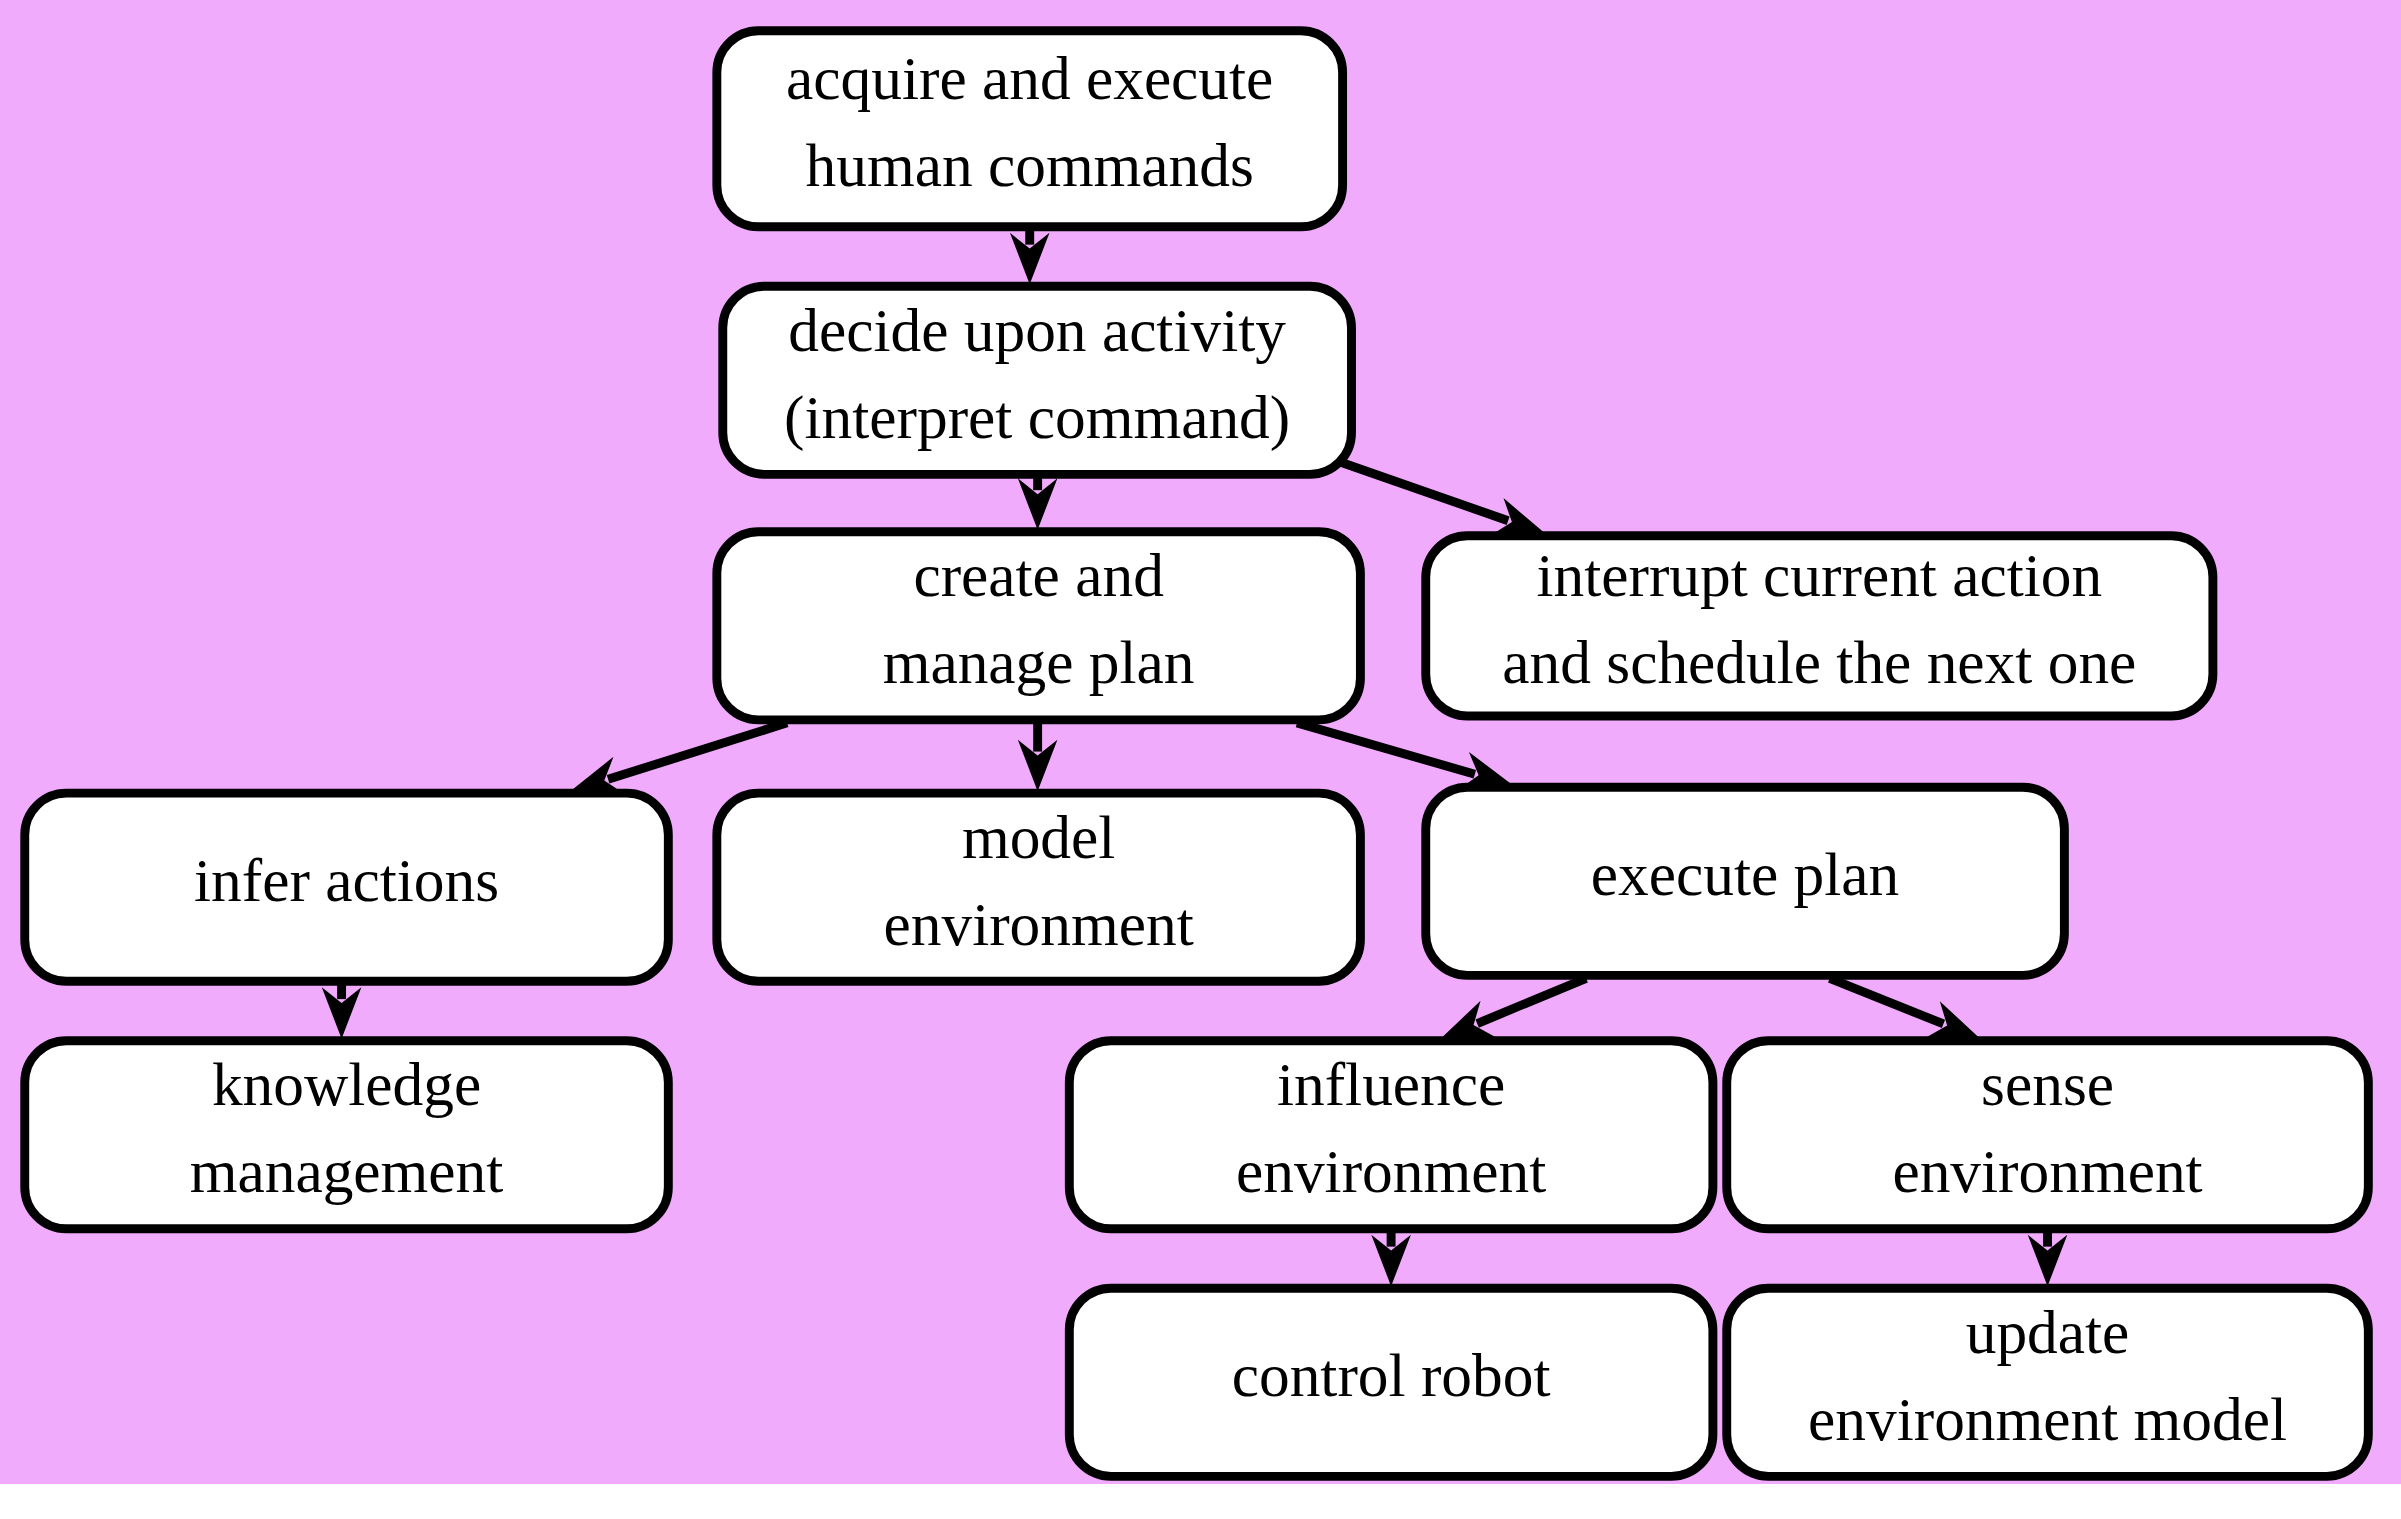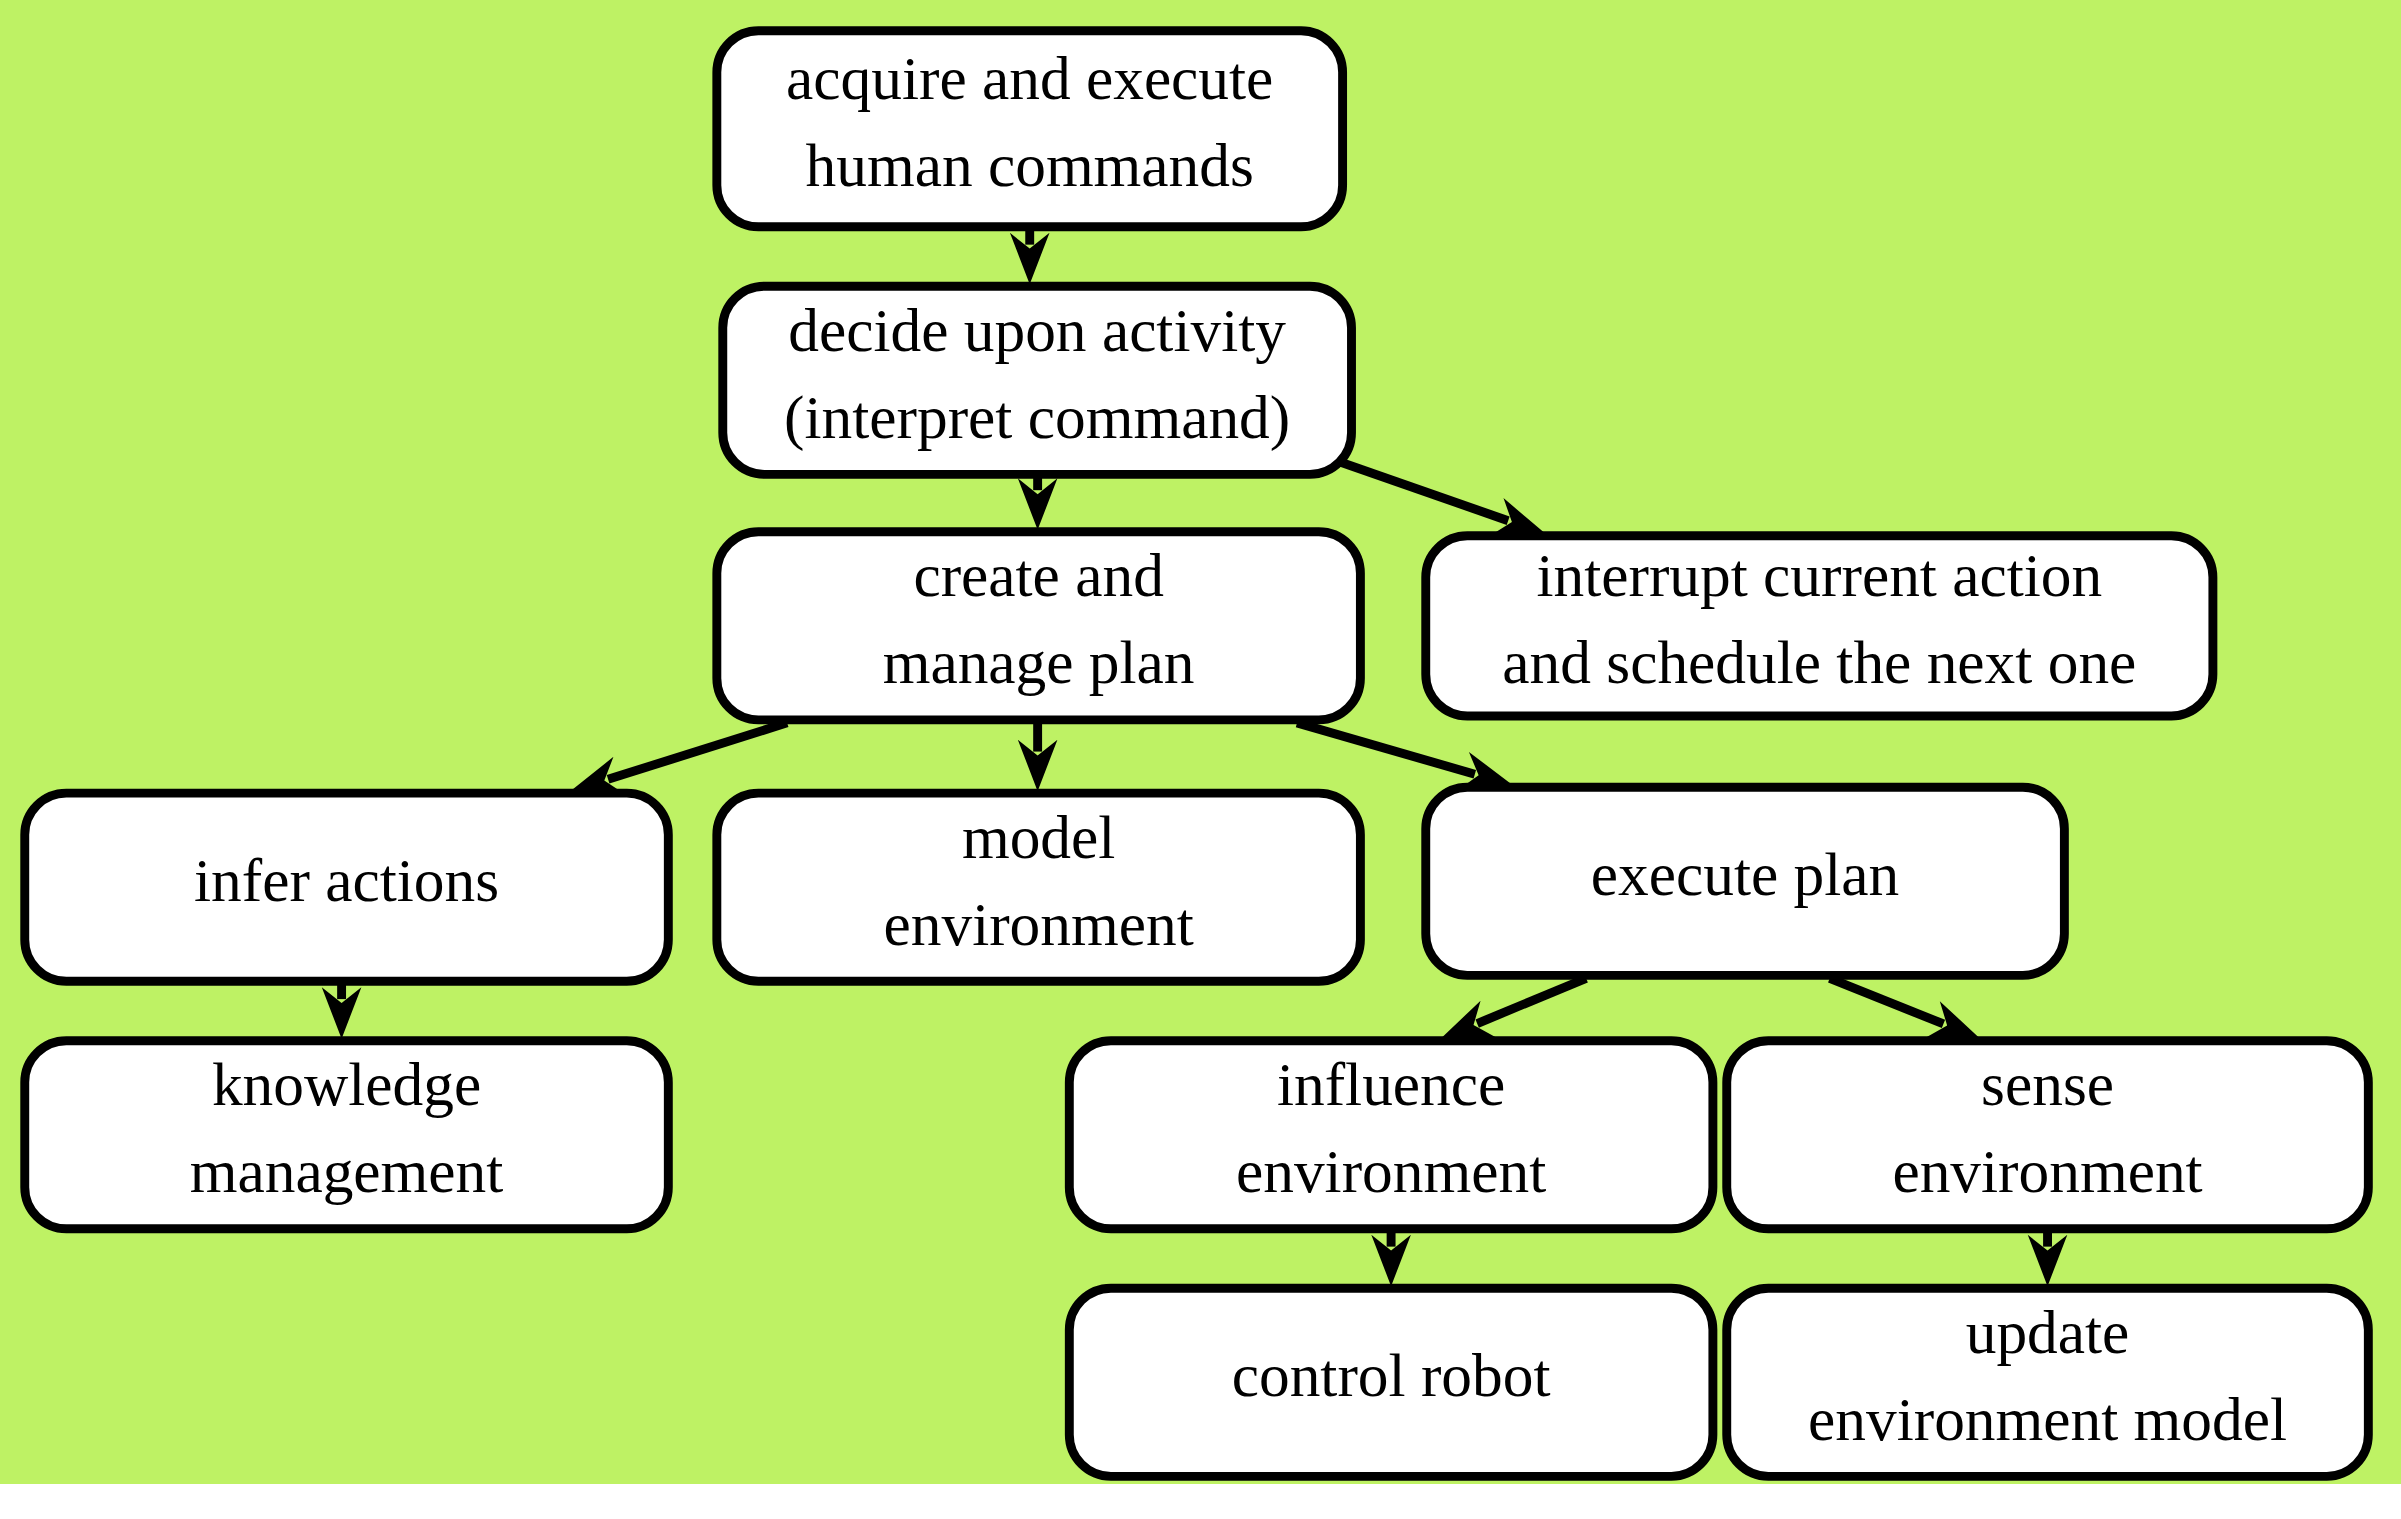--- a/index.html
+++ b/index.html
@@ -11,7 +11,7 @@
     position: relative;
     width: 2402px;
     height: 1484px;
-    background: #bef264;
+    background: #f0abfc;
     overflow: hidden;
     font-family: "Liberation Serif", "DejaVu Serif", serif;
   }

